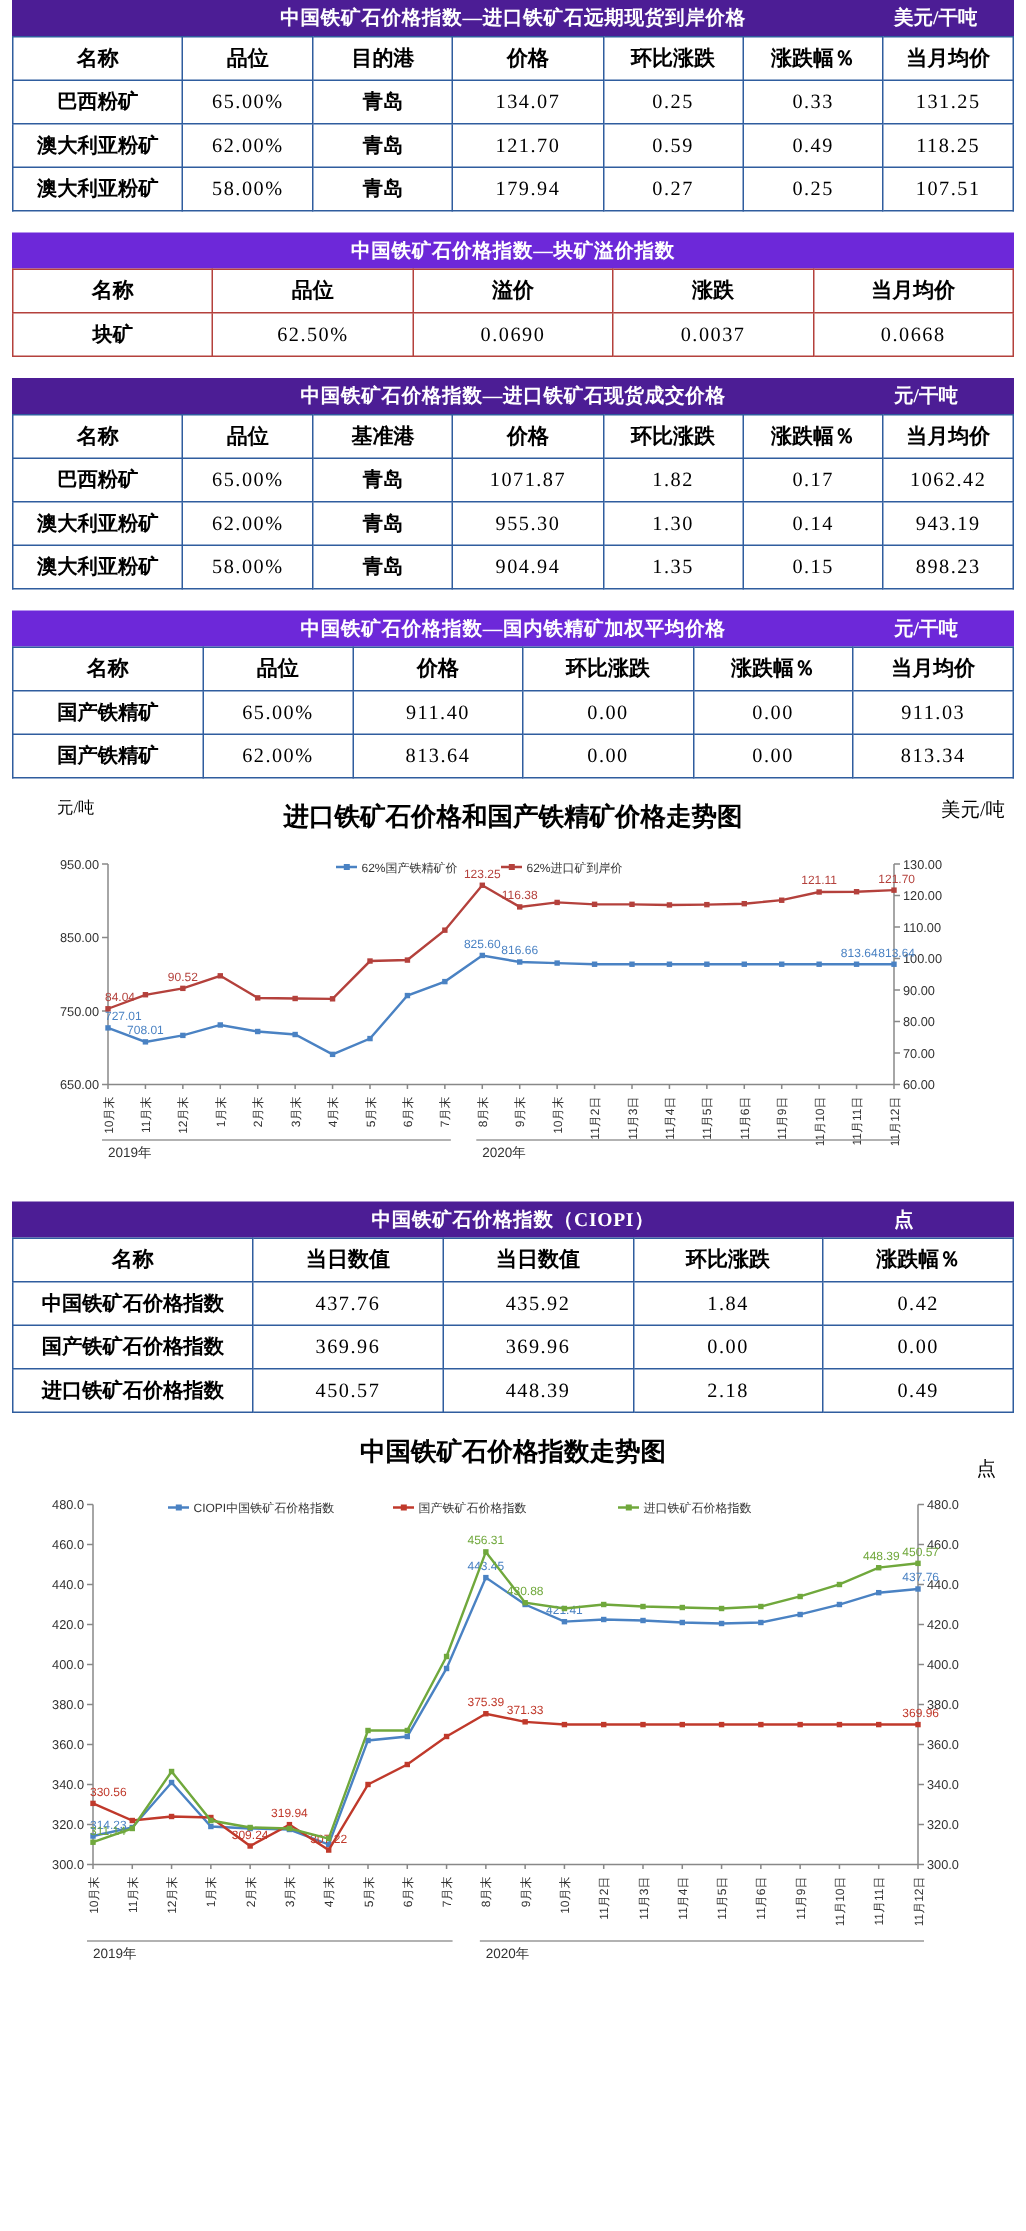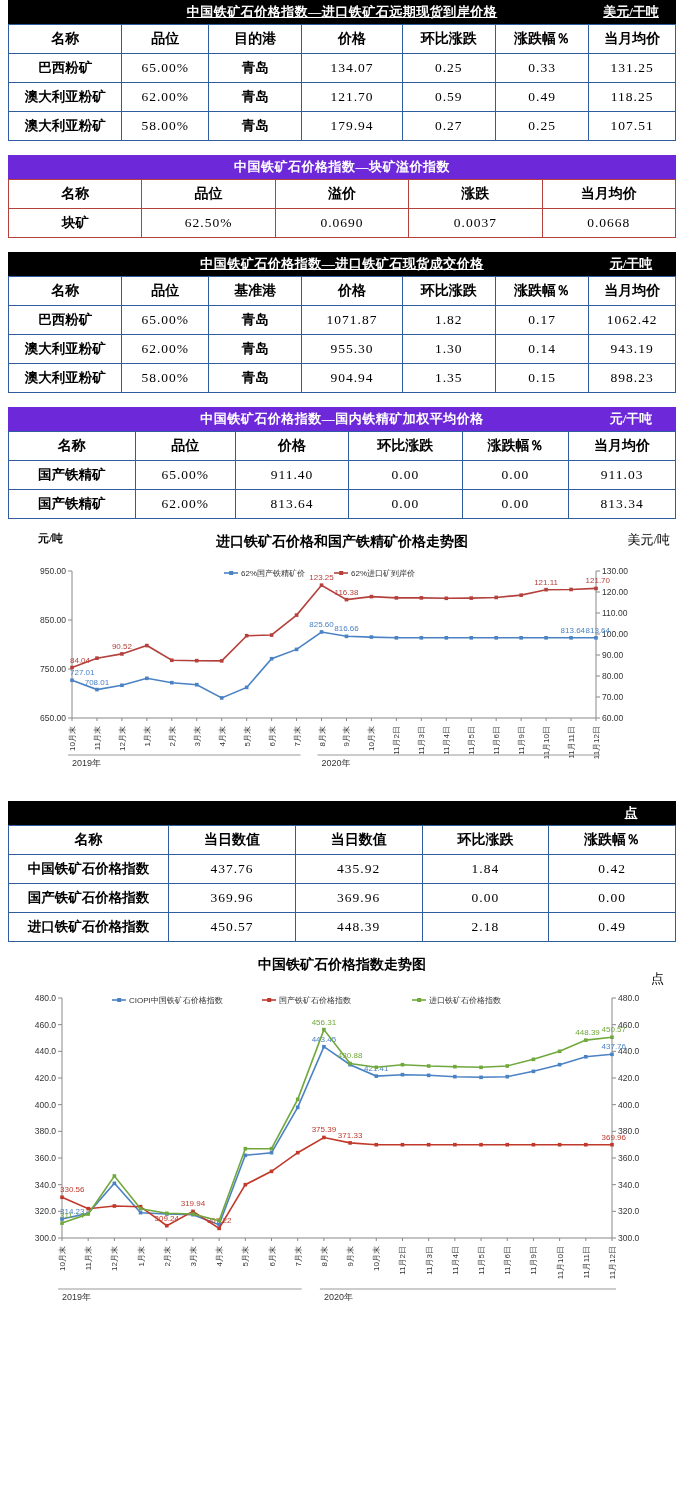--- a/index.html
+++ b/index.html
@@ -17,7 +17,7 @@
     color:#fff;font-weight:bold;font-size:13px;height:24px;padding:0 10px;
     box-sizing:border-box;
   }
-  .bar.blue{background:#000000;text-decoration:underline;}
+  .bar.blue{background:#4c1d95;}
   .bar.red{background:#6d28d9;}
   .bar .t{flex:1;text-align:center;letter-spacing:.5px;}
   .bar .u{width:70px;text-align:center;font-size:13px;}

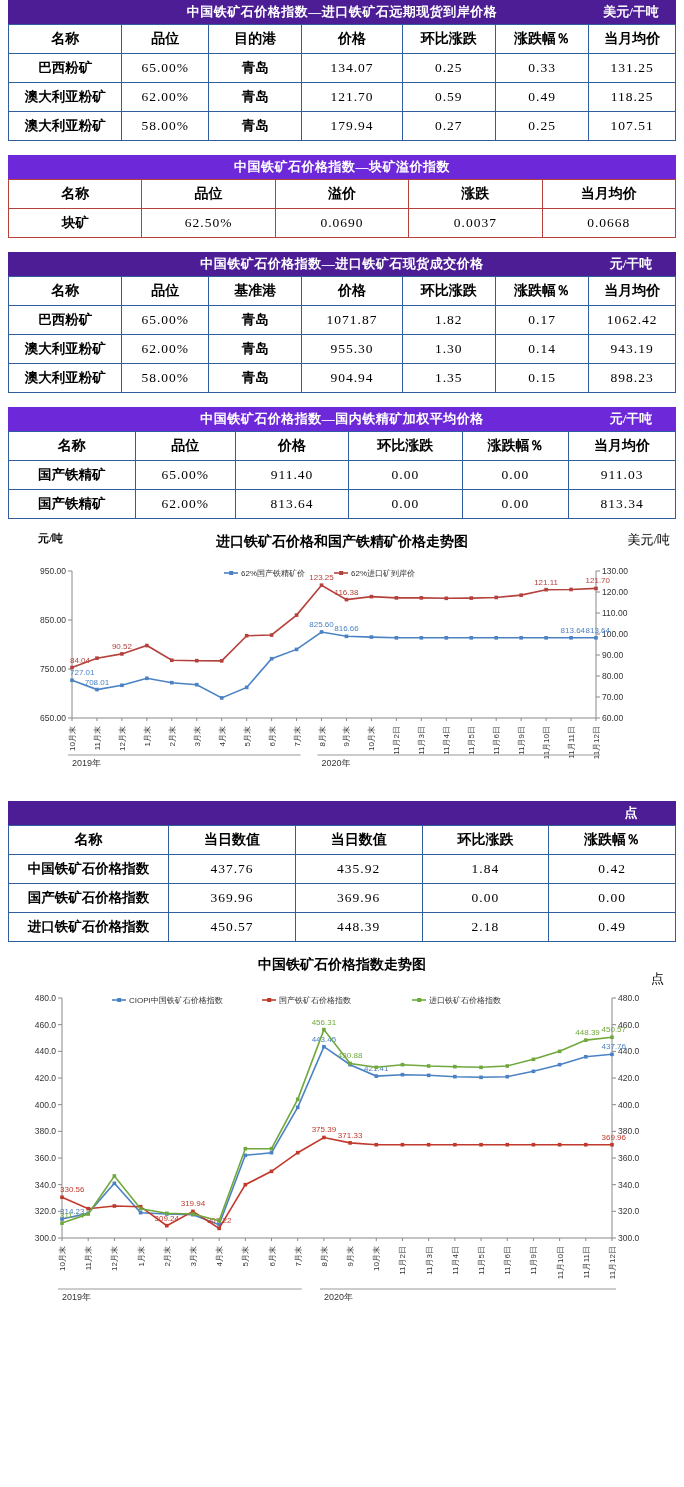--- a/index.html
+++ b/index.html
@@ -20,7 +20,7 @@
   .bar.blue{background:#4c1d95;}
   .bar.red{background:#6d28d9;}
   .bar .t{flex:1;text-align:center;letter-spacing:.5px;}
-  .bar .u{width:70px;text-align:center;font-size:13px;}
+  .bar .u{width:70px;text-align:left;font-size:13px;}
   .bar .sp{width:70px;}
   table{border-collapse:collapse;width:100%;table-layout:fixed;}
   table.grid td,table.grid th{

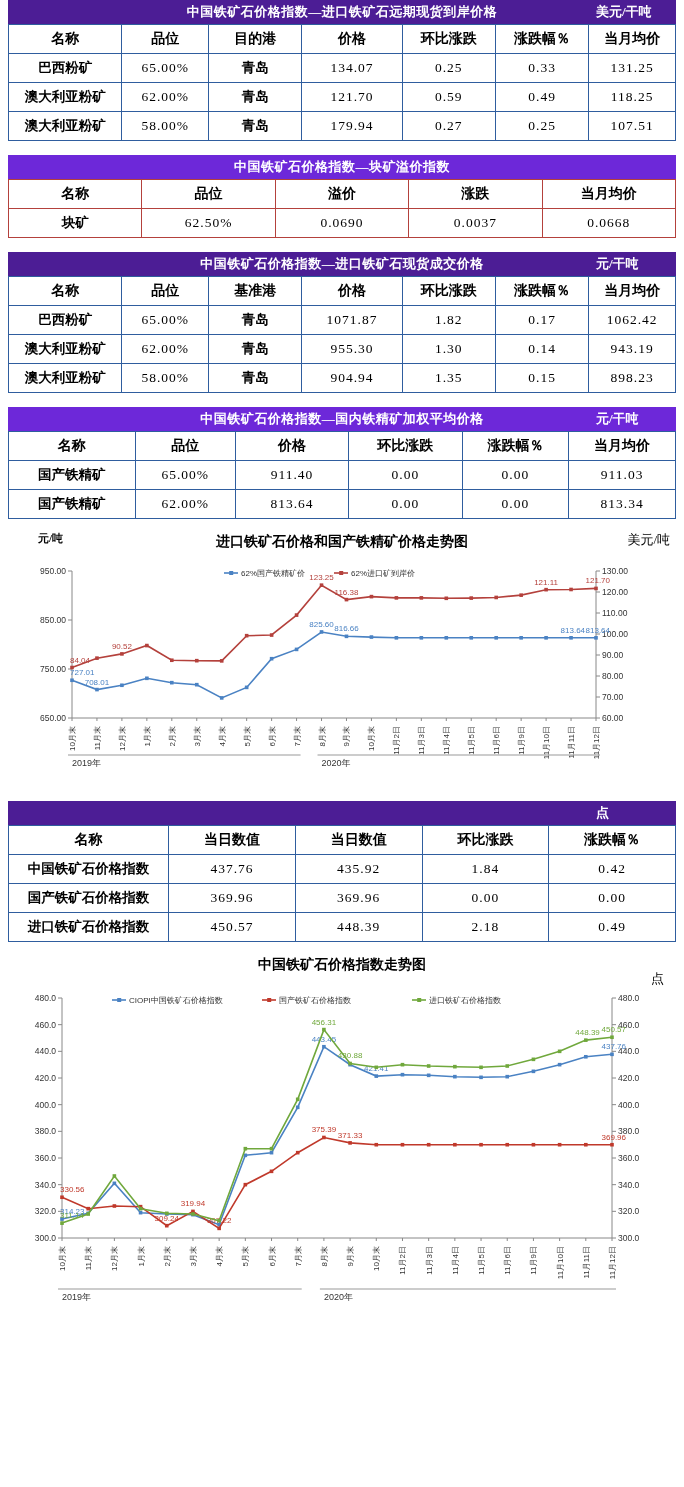--- a/index.html
+++ b/index.html
@@ -33,7 +33,7 @@
   table.grid td.num{font-family:"Liberation Serif",serif;font-weight:normal;letter-spacing:1px;margin-top:31px;}
   .chartwrap{position:relative;margin:6px 0 0 0;}
   .chart-title{text-align:center;font-size:14px;font-weight:bold;margin-bottom:2px;}
-  .axis-unit-l{position:absolute;left:38px;top:-2px;font-size:11px;font-weight:bold;}
+  .axis-unit-l{position:absolute;left:38px;top:-2px;font-size:11px;}
   .axis-unit-r{position:absolute;right:14px;top:-2px;font-size:13px;}
   svg{display:block;}
 </style>

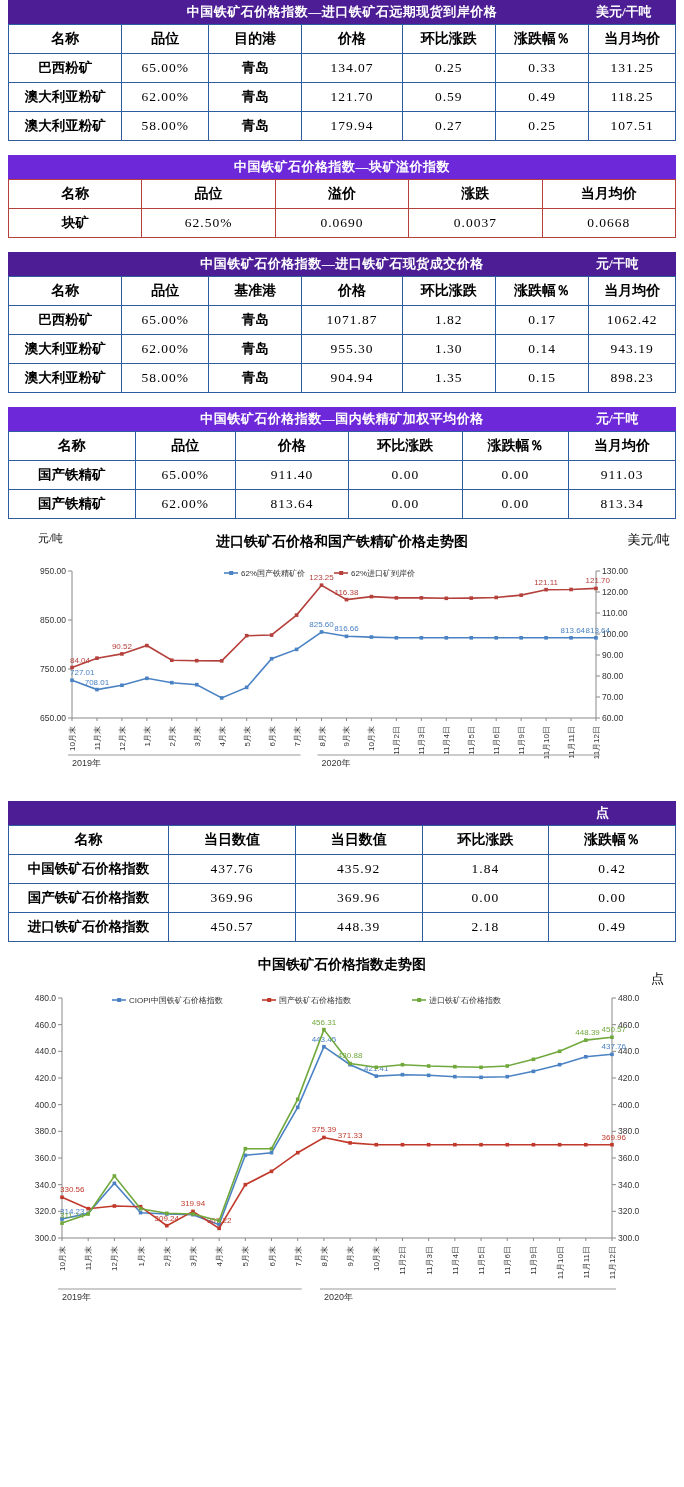--- a/index.html
+++ b/index.html
@@ -32,7 +32,7 @@
   table.grid th{font-size:14px;}
   table.grid td.num{font-family:"Liberation Serif",serif;font-weight:normal;letter-spacing:1px;margin-top:31px;}
   .chartwrap{position:relative;margin:6px 0 0 0;}
-  .chart-title{text-align:center;font-size:14px;font-weight:bold;margin-bottom:2px;}
+  .chart-title{text-align:center;font-size:17px;font-weight:bold;margin-bottom:2px;}
   .axis-unit-l{position:absolute;left:38px;top:-2px;font-size:11px;}
   .axis-unit-r{position:absolute;right:14px;top:-2px;font-size:13px;}
   svg{display:block;}

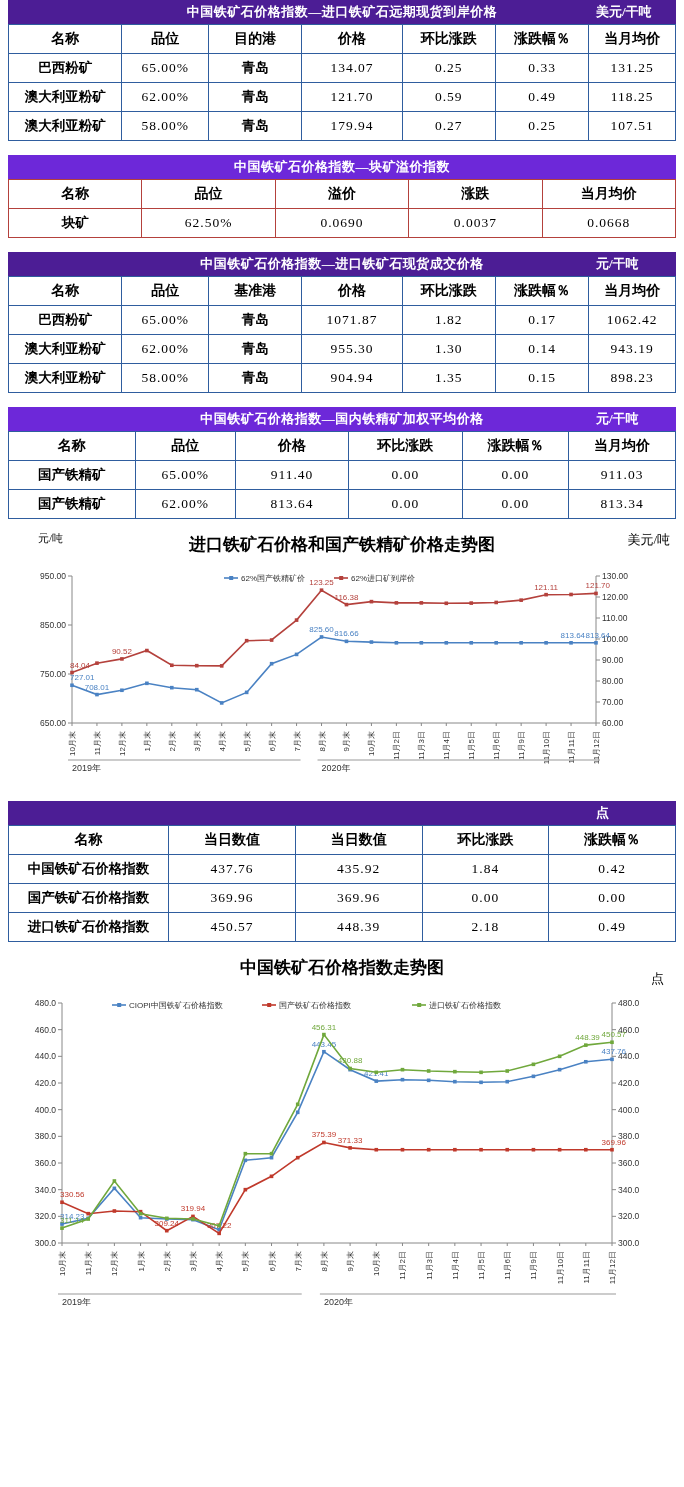--- a/index.html
+++ b/index.html
@@ -383,6 +383,7 @@
   <div class="block" style="margin-top:18px;">
     <div class="bar blue">
       <span class="sp"></span>
+      <span class="t">中国铁矿石价格指数（CIOPI）</span>
       <span class="u">点</span>
     </div>
     <table class="grid">

